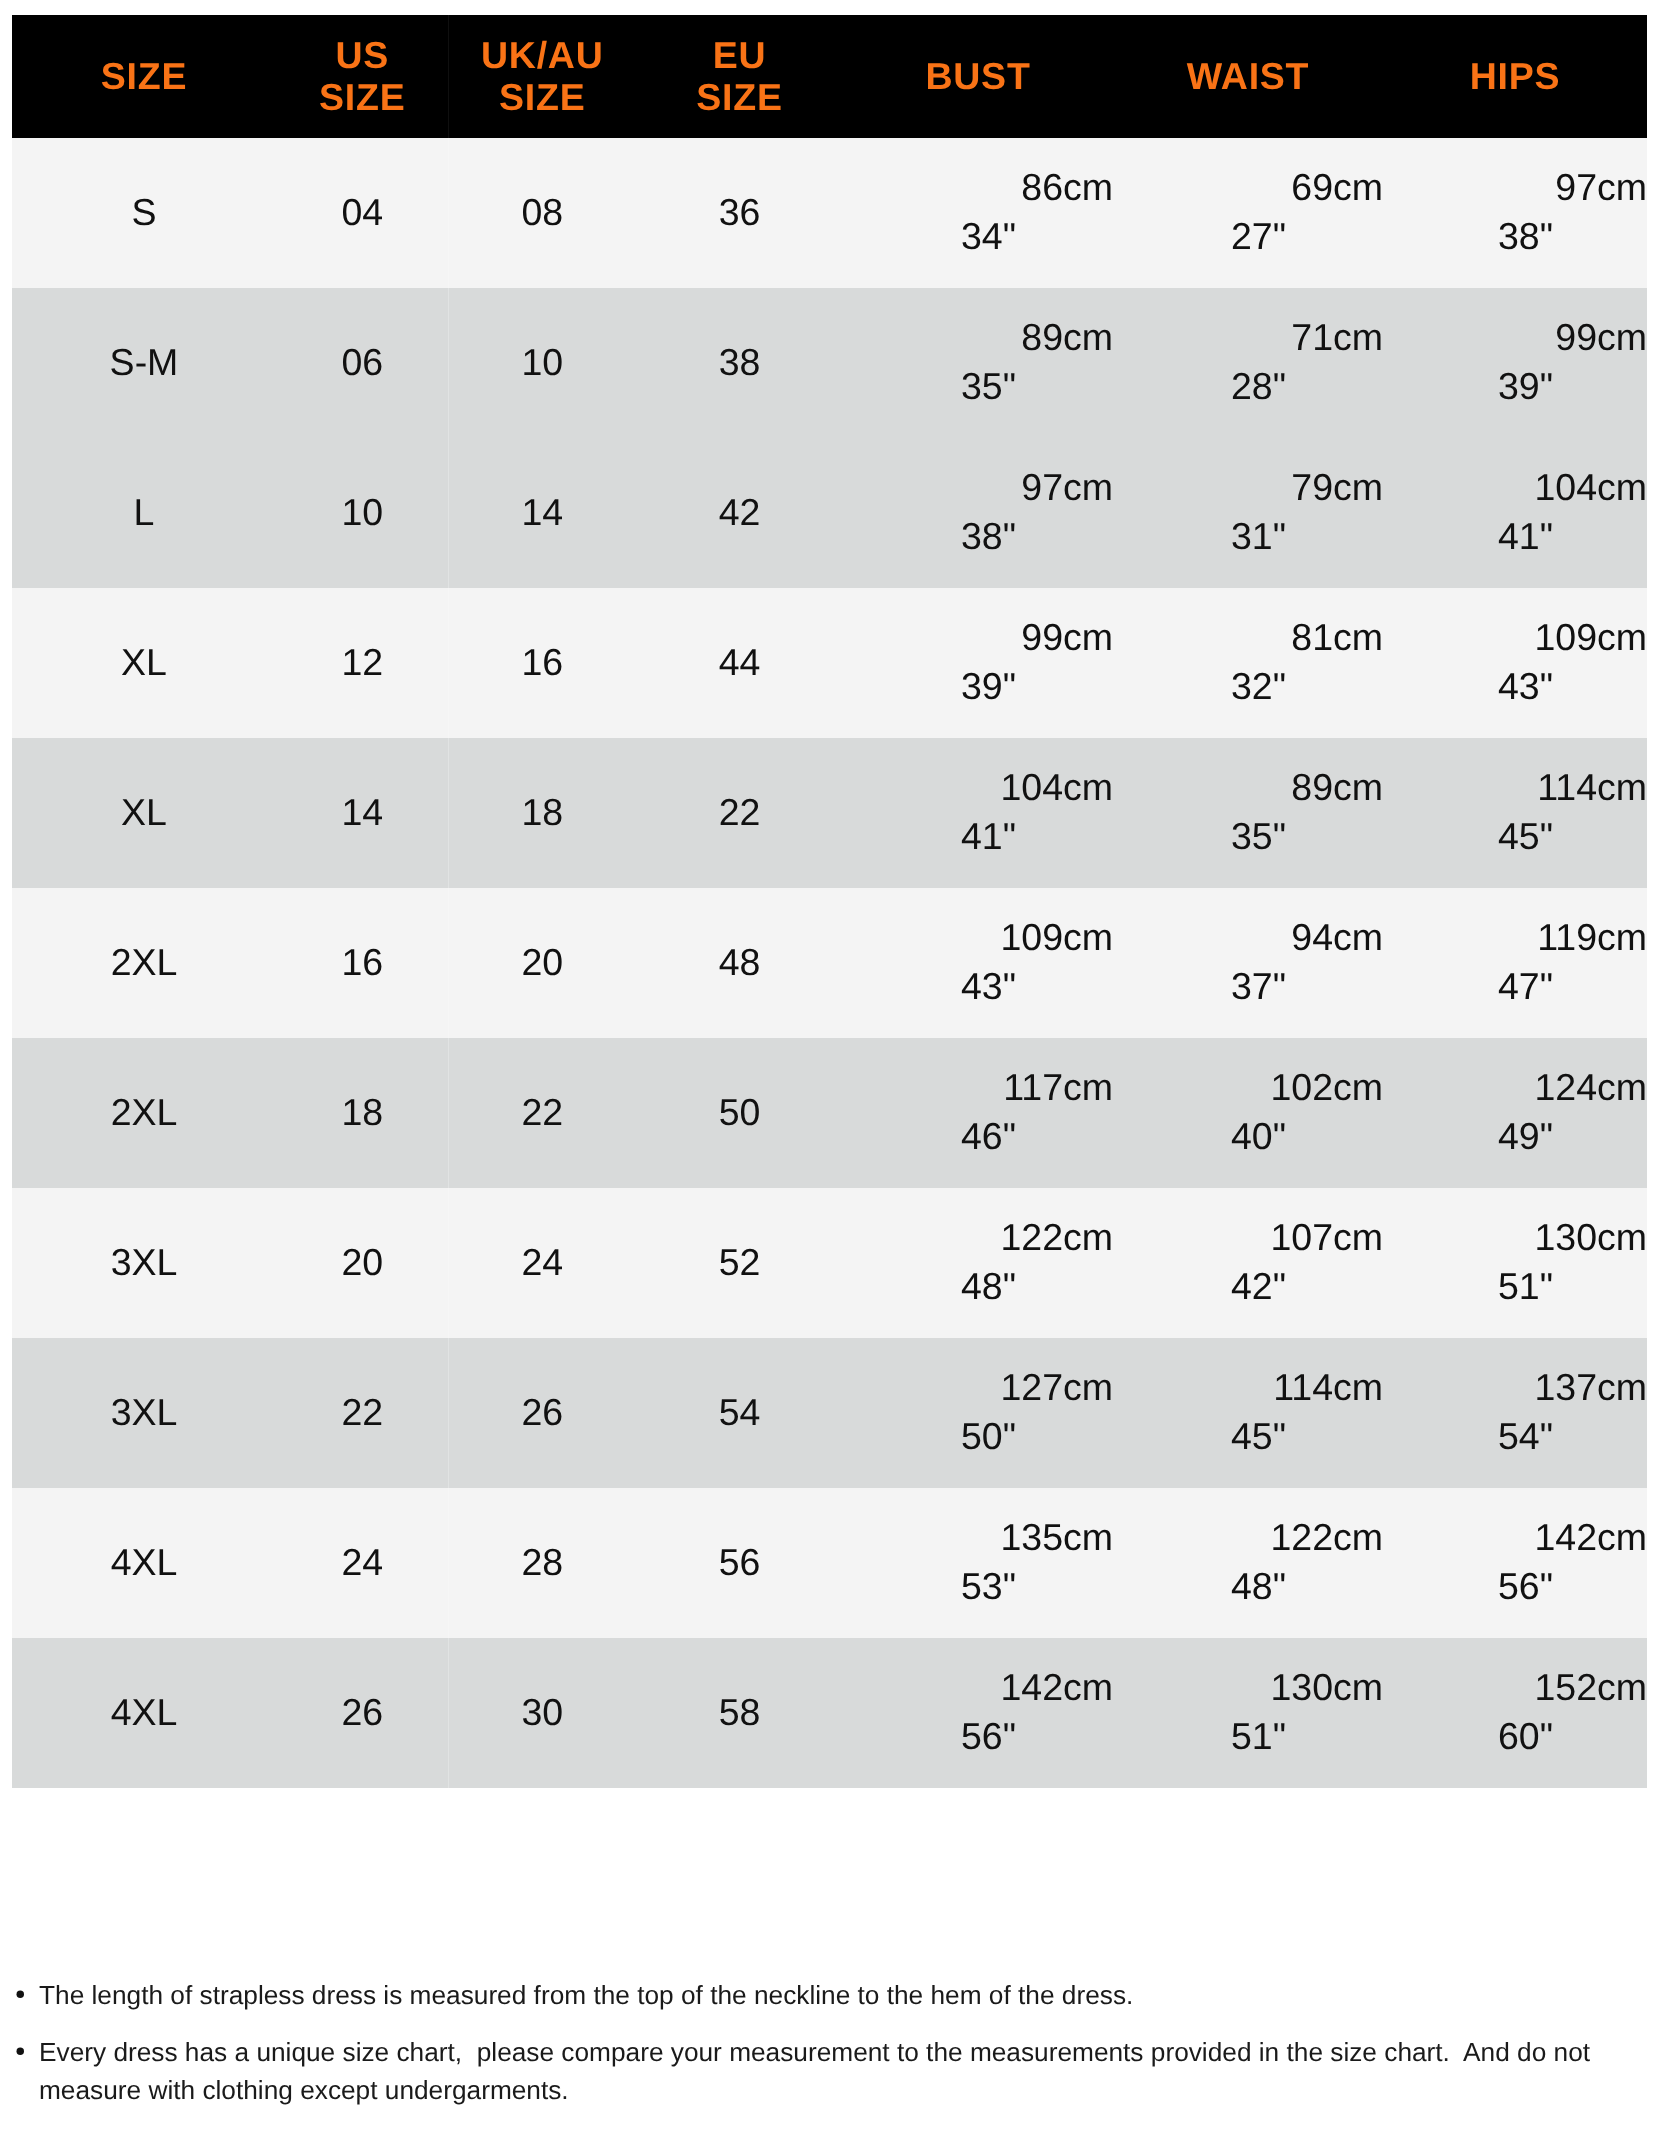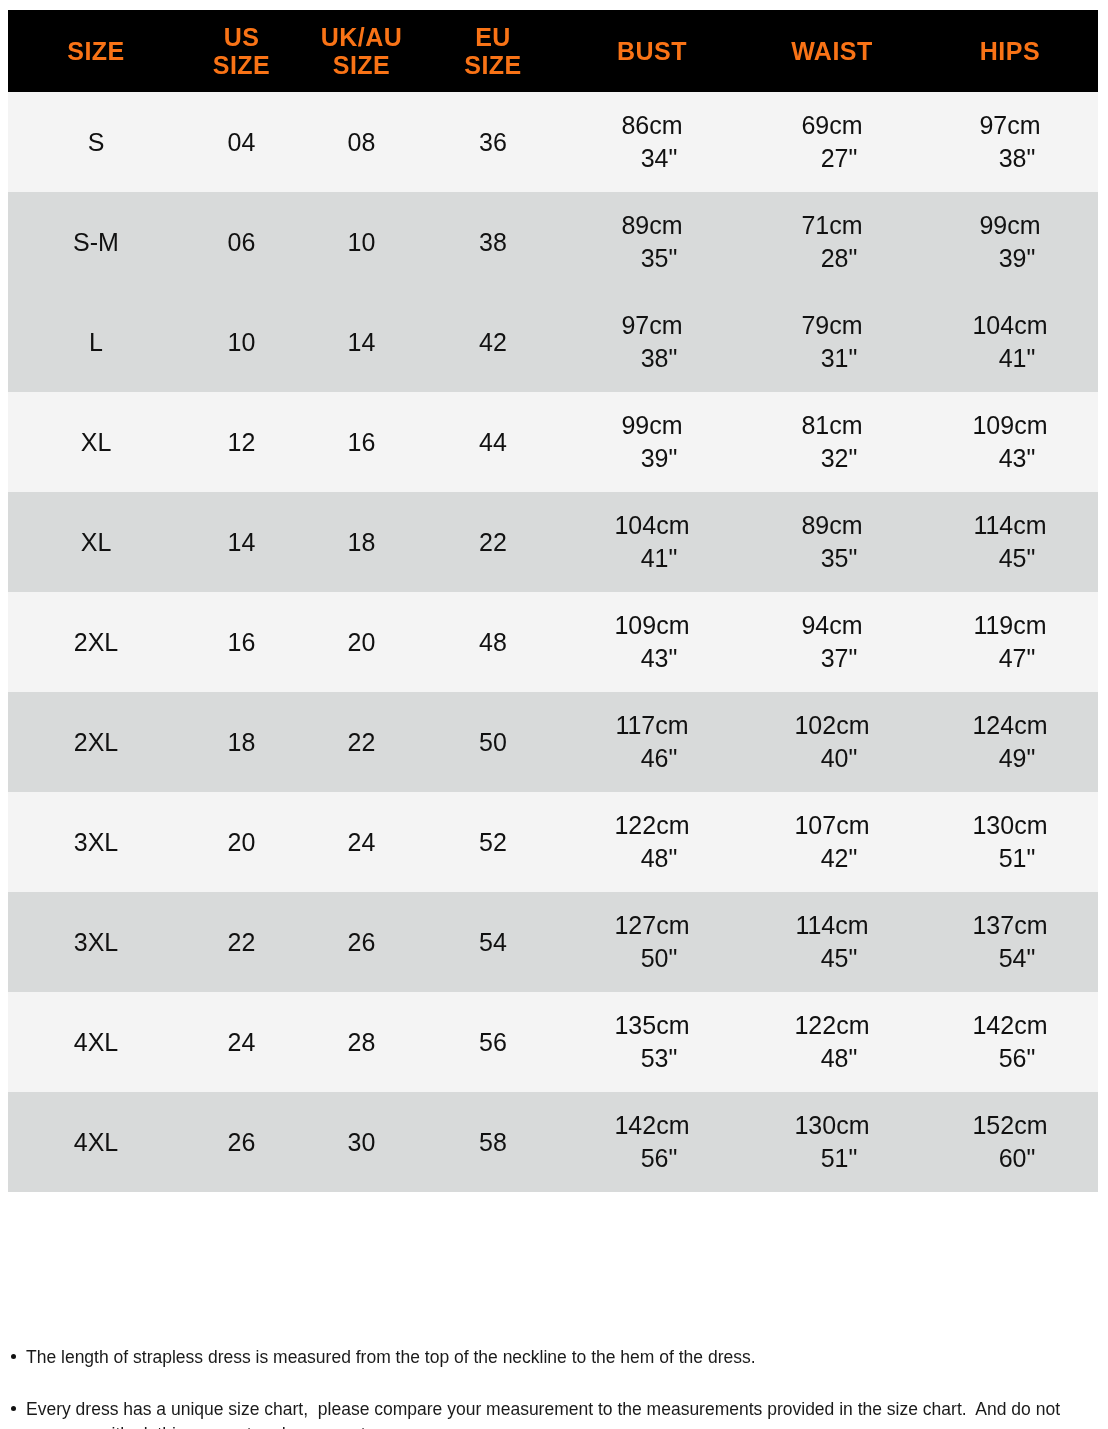--- a/index.html
+++ b/index.html
@@ -80,6 +80,7 @@
   }
   tbody td.meas .cm {
     display: block;
+    text-align: right;
   }
   tbody td.meas .inch {
     display: block;

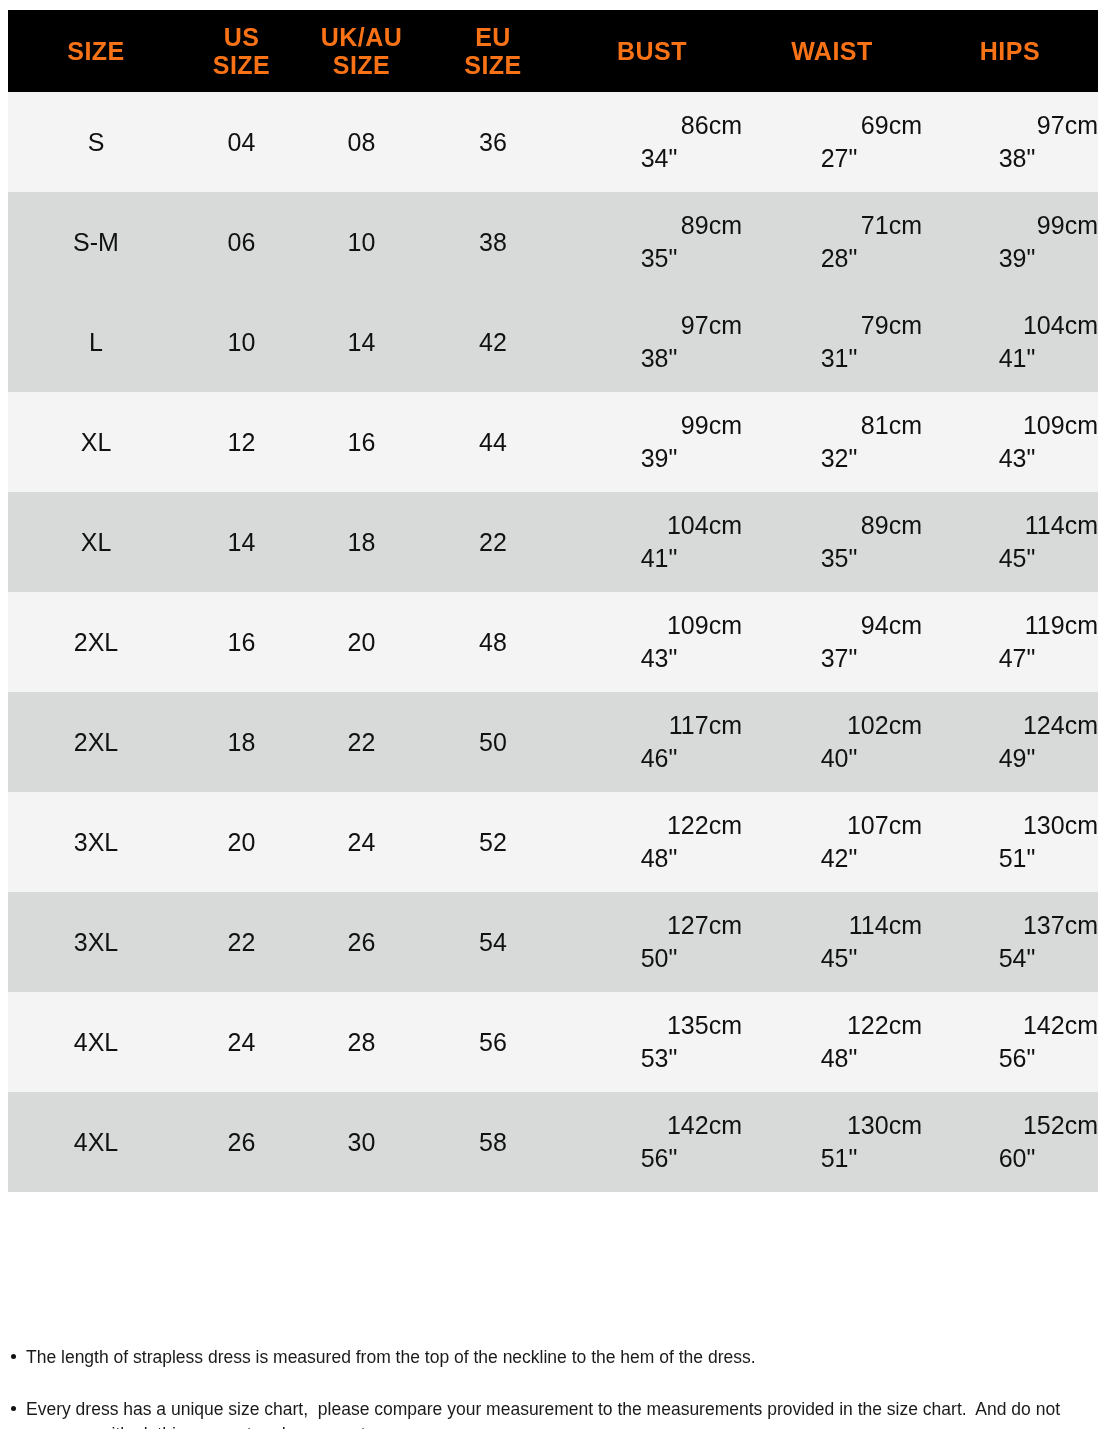--- a/index.html
+++ b/index.html
@@ -124,7 +124,6 @@
   .note .txt {
     display: block;
     white-space: pre-wrap;
-    margin-top: 27px;
   }
 </style>
 </head>

